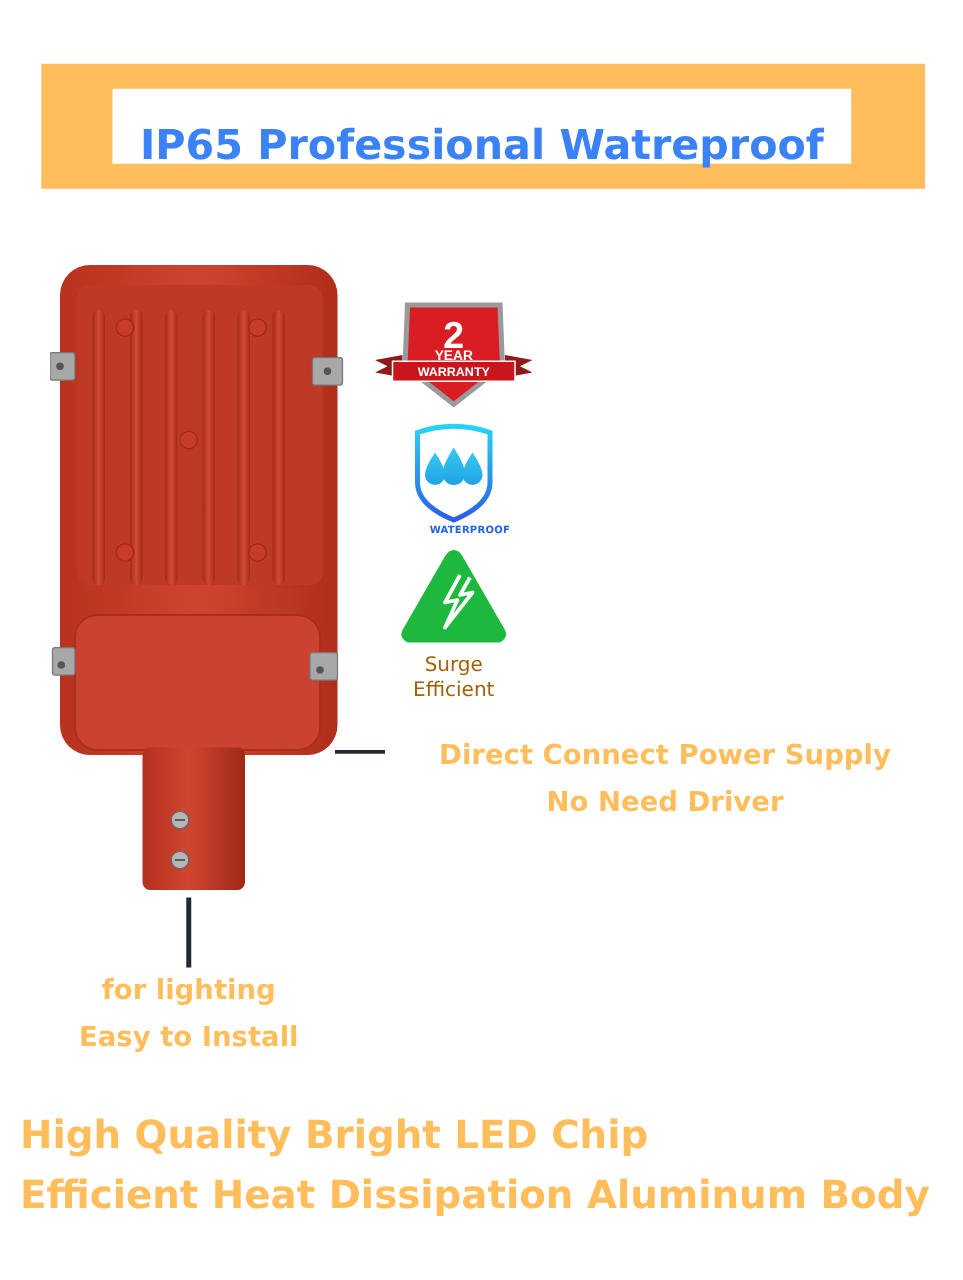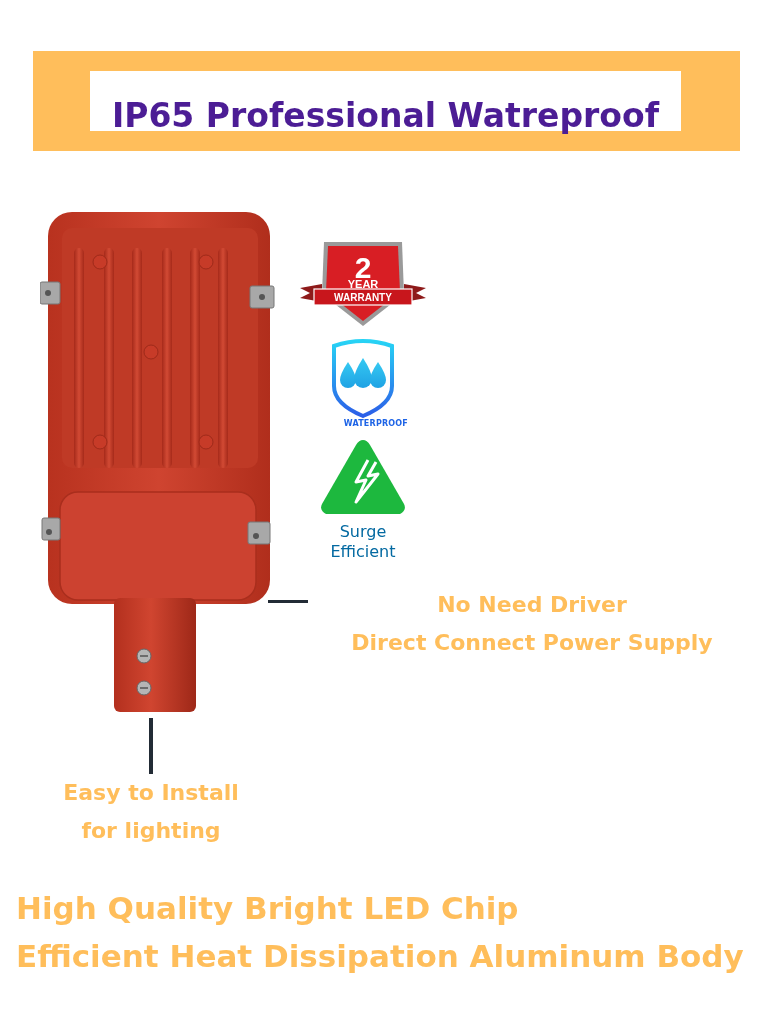--- a/index.html
+++ b/index.html
@@ -8,7 +8,7 @@
   .banner { position:absolute; left:33px; top:51px; width:707px; height:100px; background:#FFBE5B; }
   .banner-inner { position:absolute; left:57px; top:20px; width:591px; height:60px; background:#fff;
                   display:flex; align-items:center; justify-content:center; }
-  .banner-title { font-weight:bold; font-size:33px; color:#4c1d95; letter-spacing:0px; white-space:nowrap;margin-top:28px; }
+  .banner-title { font-weight:bold; font-size:33px; color:#3b82f6; letter-spacing:0px; white-space:nowrap;margin-top:28px; }
 
   .lamp { position:absolute; left:40px; top:210px; width:240px; height:510px; }
   .badge-warranty { position:absolute; left:300px; top:236px; width:126px; height:92px; }

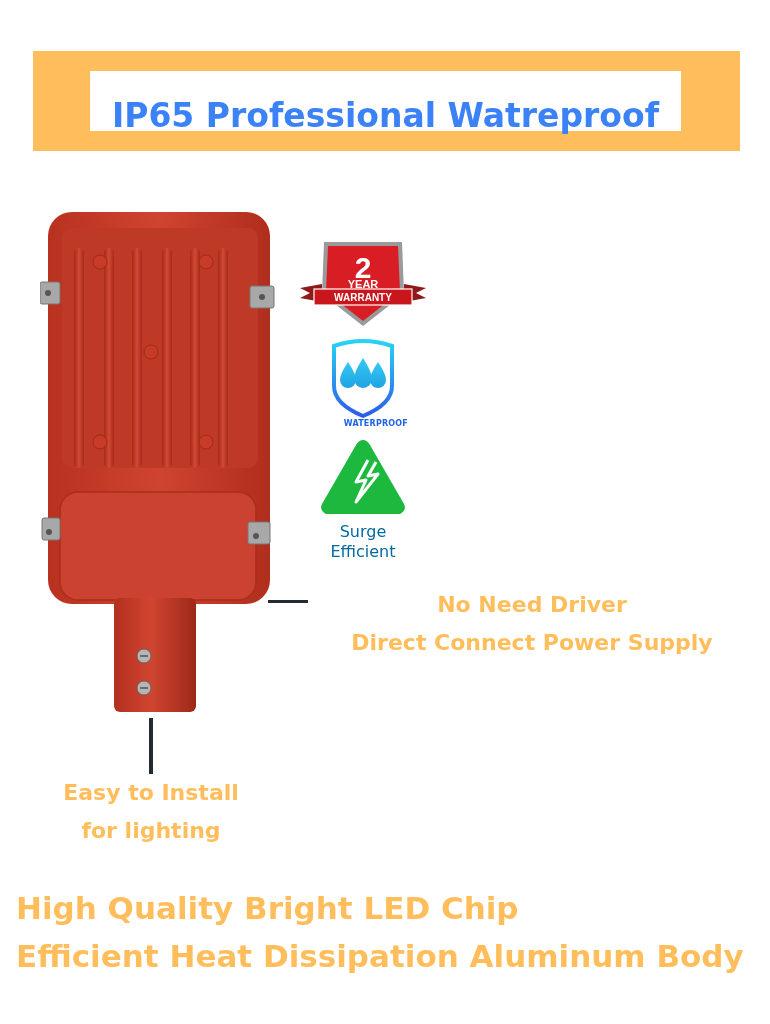--- a/index.html
+++ b/index.html
@@ -17,7 +17,7 @@
                        font-size:8px; font-weight:bold; color:#1E64E6; letter-spacing:0.2px; }
   .badge-surge { position:absolute; left:318px; top:438px; width:90px; height:80px; }
   .surge-label { position:absolute; left:310px; top:522px; width:106px; text-align:center;
-                 font-size:16px; color:#0369a1; line-height:20px; }
+                 font-size:16px; color:#a16207; line-height:20px; }
 
   .connector-h { position:absolute; left:268px; top:600px; width:40px; height:3px; background:#222b35; }
   .connector-v { position:absolute; left:149px; top:718px; width:4px; height:56px; background:#222b35; }

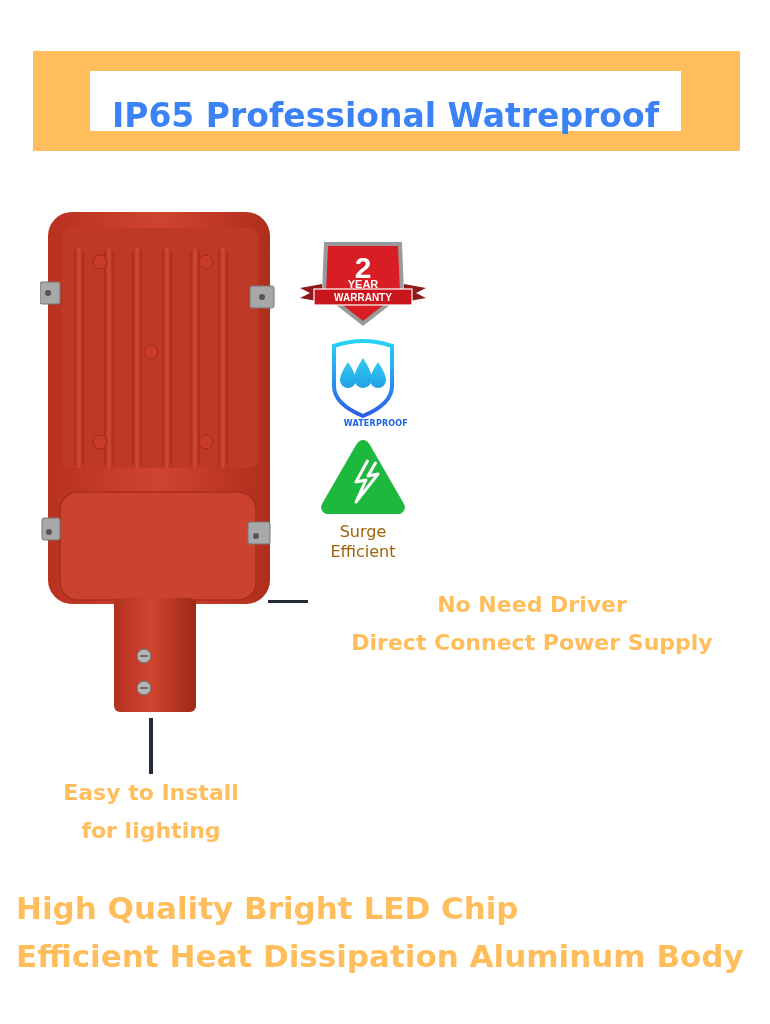--- a/index.html
+++ b/index.html
@@ -148,8 +148,8 @@
 <div class="connector-v"></div>
 
 <div class="power-text">
+  <div>Direct Connect Power Supply</div>
   <div>No Need Driver</div>
-  <div>Direct Connect Power Supply</div>
 </div>
 
 <div class="install-text">

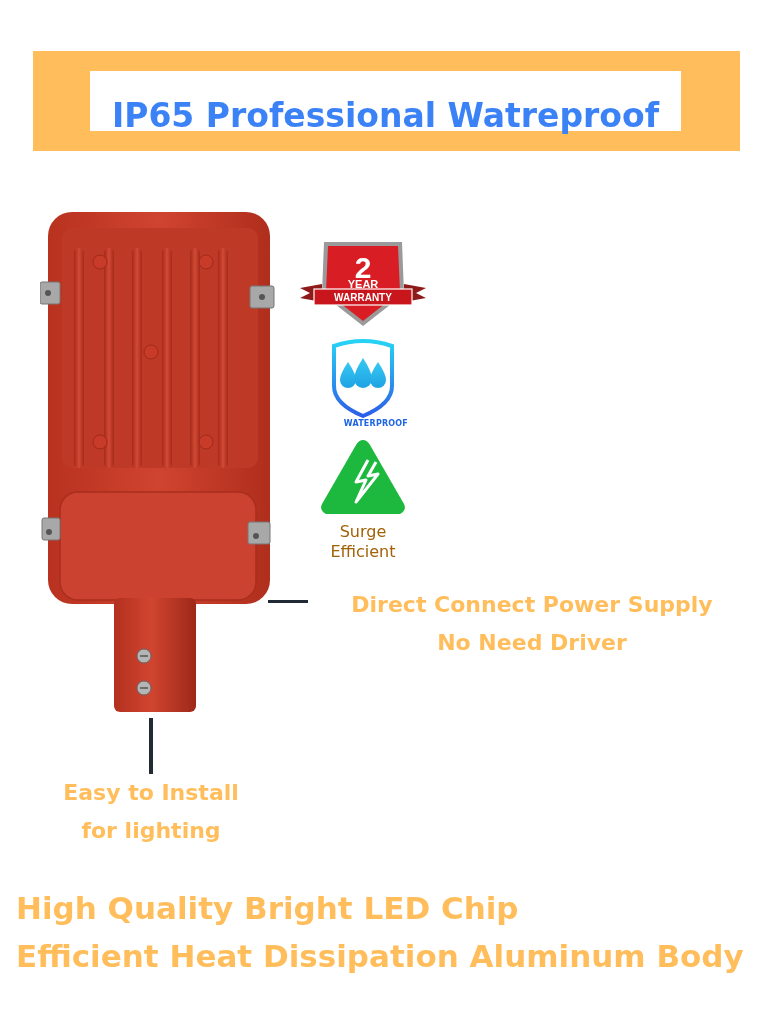--- a/index.html
+++ b/index.html
@@ -153,8 +153,8 @@
 </div>
 
 <div class="install-text">
+  <div>for lighting</div>
   <div>Easy to Install</div>
-  <div>for lighting</div>
 </div>
 
 <div class="feature-text">

